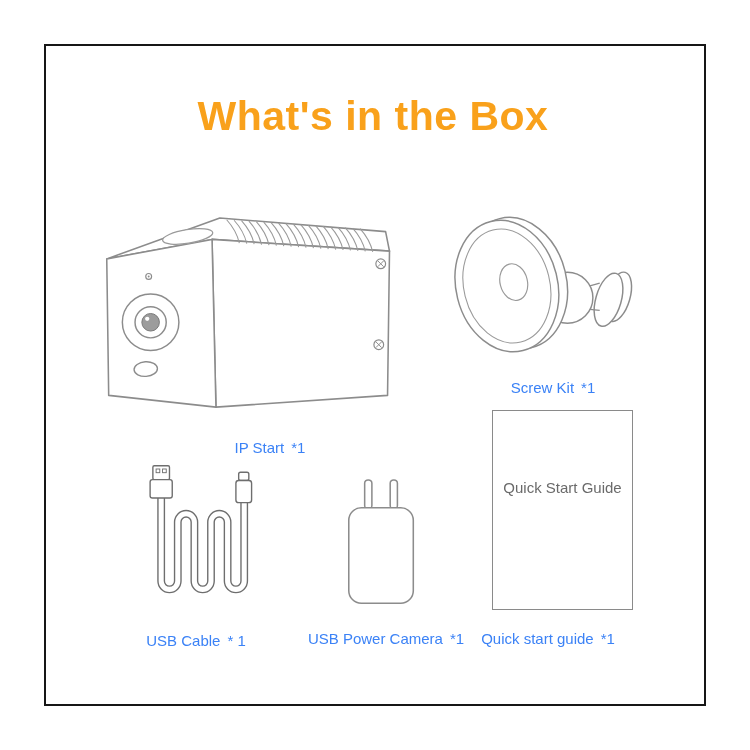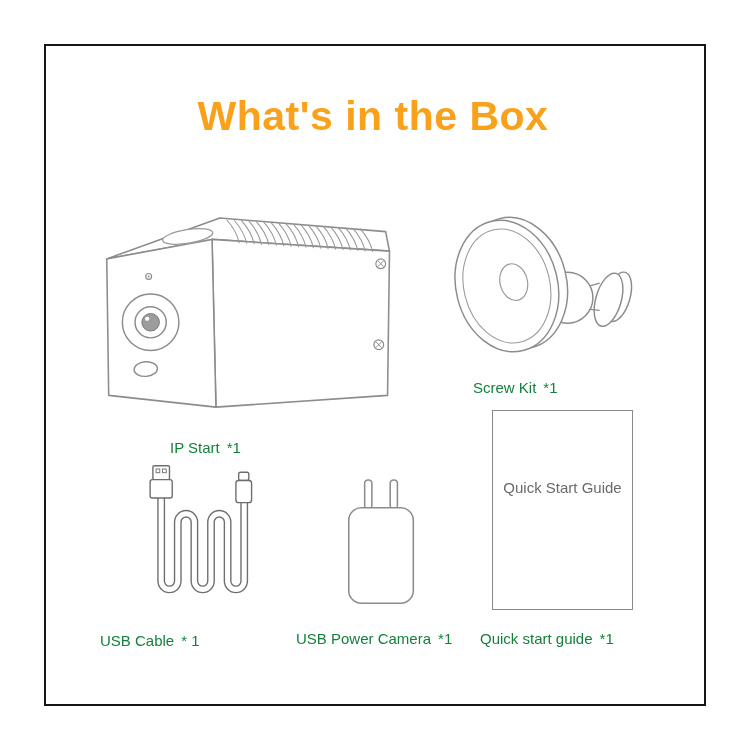--- a/index.html
+++ b/index.html
@@ -24,8 +24,8 @@
   .fig { position: absolute; }
   .label {
     position: absolute;
-    font-size: 15px; color: #15803d;
-    white-space: nowrap;
+    font-size: 15px; color: #3b82f6;
+    text-align: center; white-space: nowrap;
   }
   .label .cnt { margin-left: 7px; }
   .guide-box {

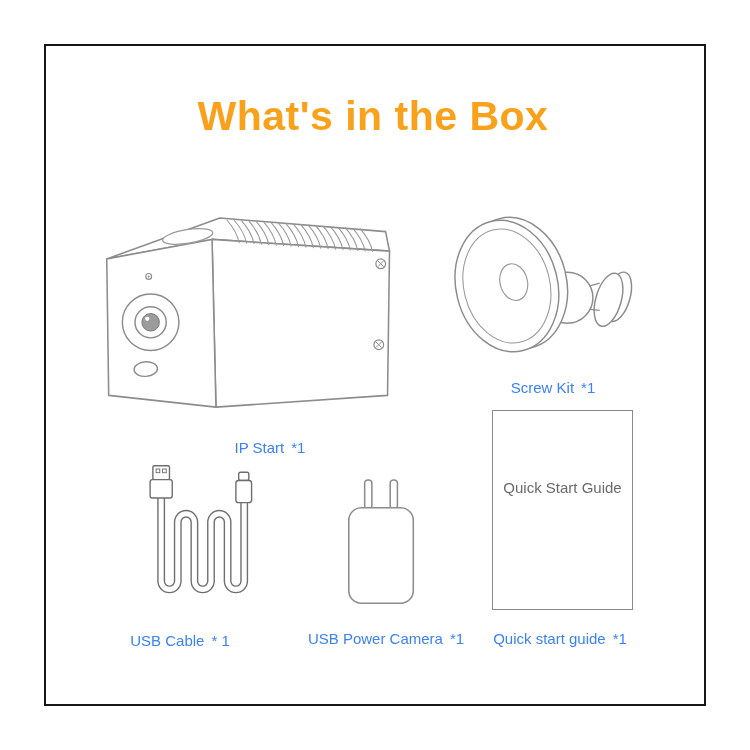--- a/index.html
+++ b/index.html
@@ -145,7 +145,7 @@
   <span>Screw Kit</span><span class="cnt">*1</span>
 </div>
 
-<div class="label" style="left:100px;top:632px;width:160px">
+<div class="label" style="left:116px;top:632px;width:160px">
   <span>USB Cable</span><span class="cnt">* 1</span>
 </div>
 

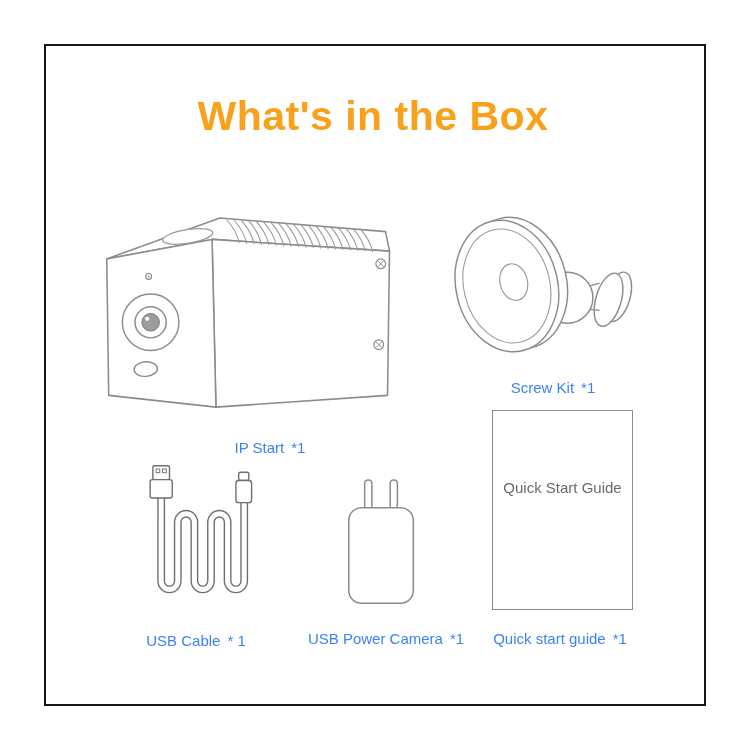--- a/index.html
+++ b/index.html
@@ -153,7 +153,7 @@
   <span>USB Power Camera</span><span class="cnt">*1</span>
 </div>
 
-<div class="label" style="left:480px;top:630px;width:160px">
+<div class="label" style="left:468px;top:630px;width:160px">
   <span>Quick start guide</span><span class="cnt">*1</span>
 </div>
 

